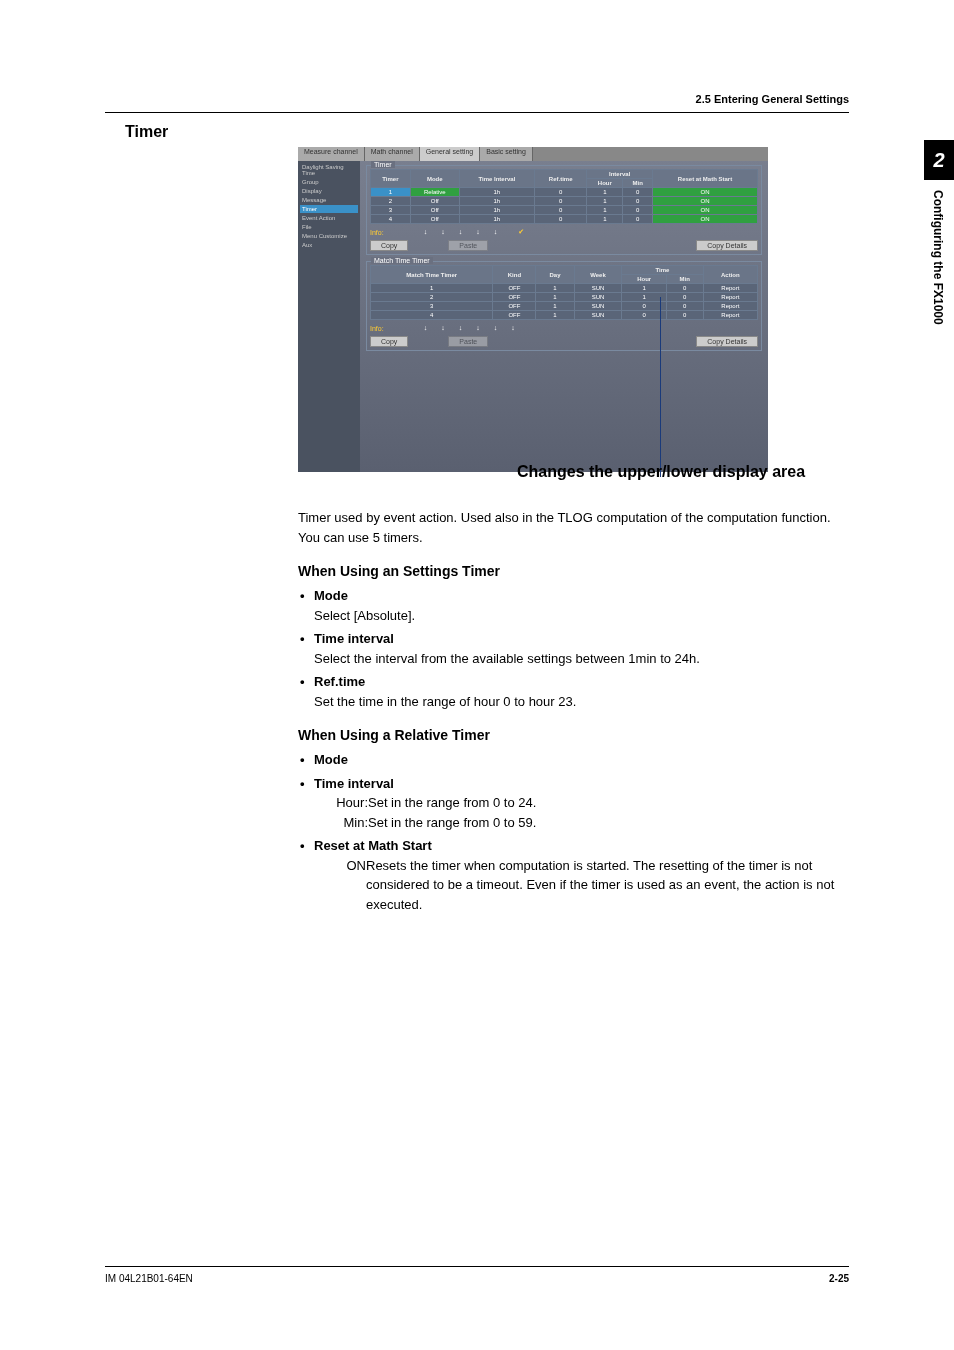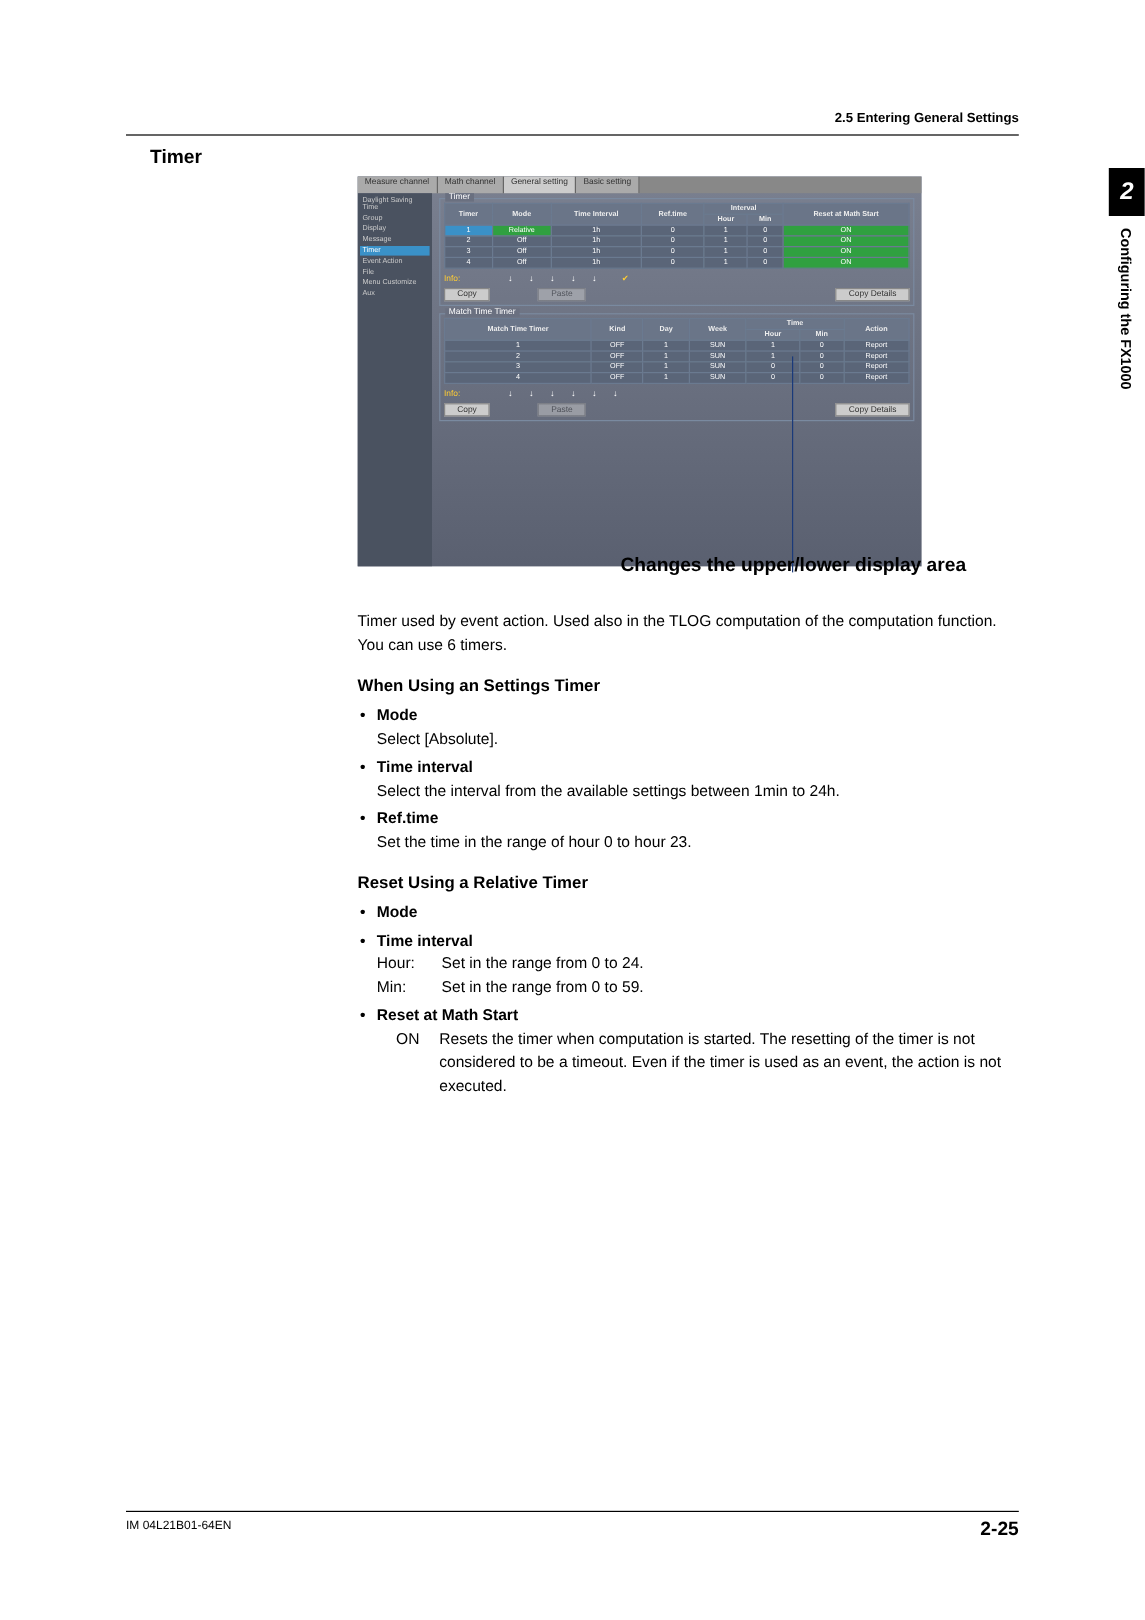--- a/index.html
+++ b/index.html
@@ -338,7 +338,7 @@
 <div class="caption">Changes the upper/lower display area</div>
 
 <div class="content">
-  <p class="para">Timer used by event action.  Used also in the TLOG computation of the computation function. You can use 6 timers.</p>
+  <p class="para">Timer used by event action.  Used also in the TLOG computation of the computation function. You can use 5 timers.</p>
 
   <div class="h3">When Using an Settings Timer</div>
   <ul class="bullet-list">

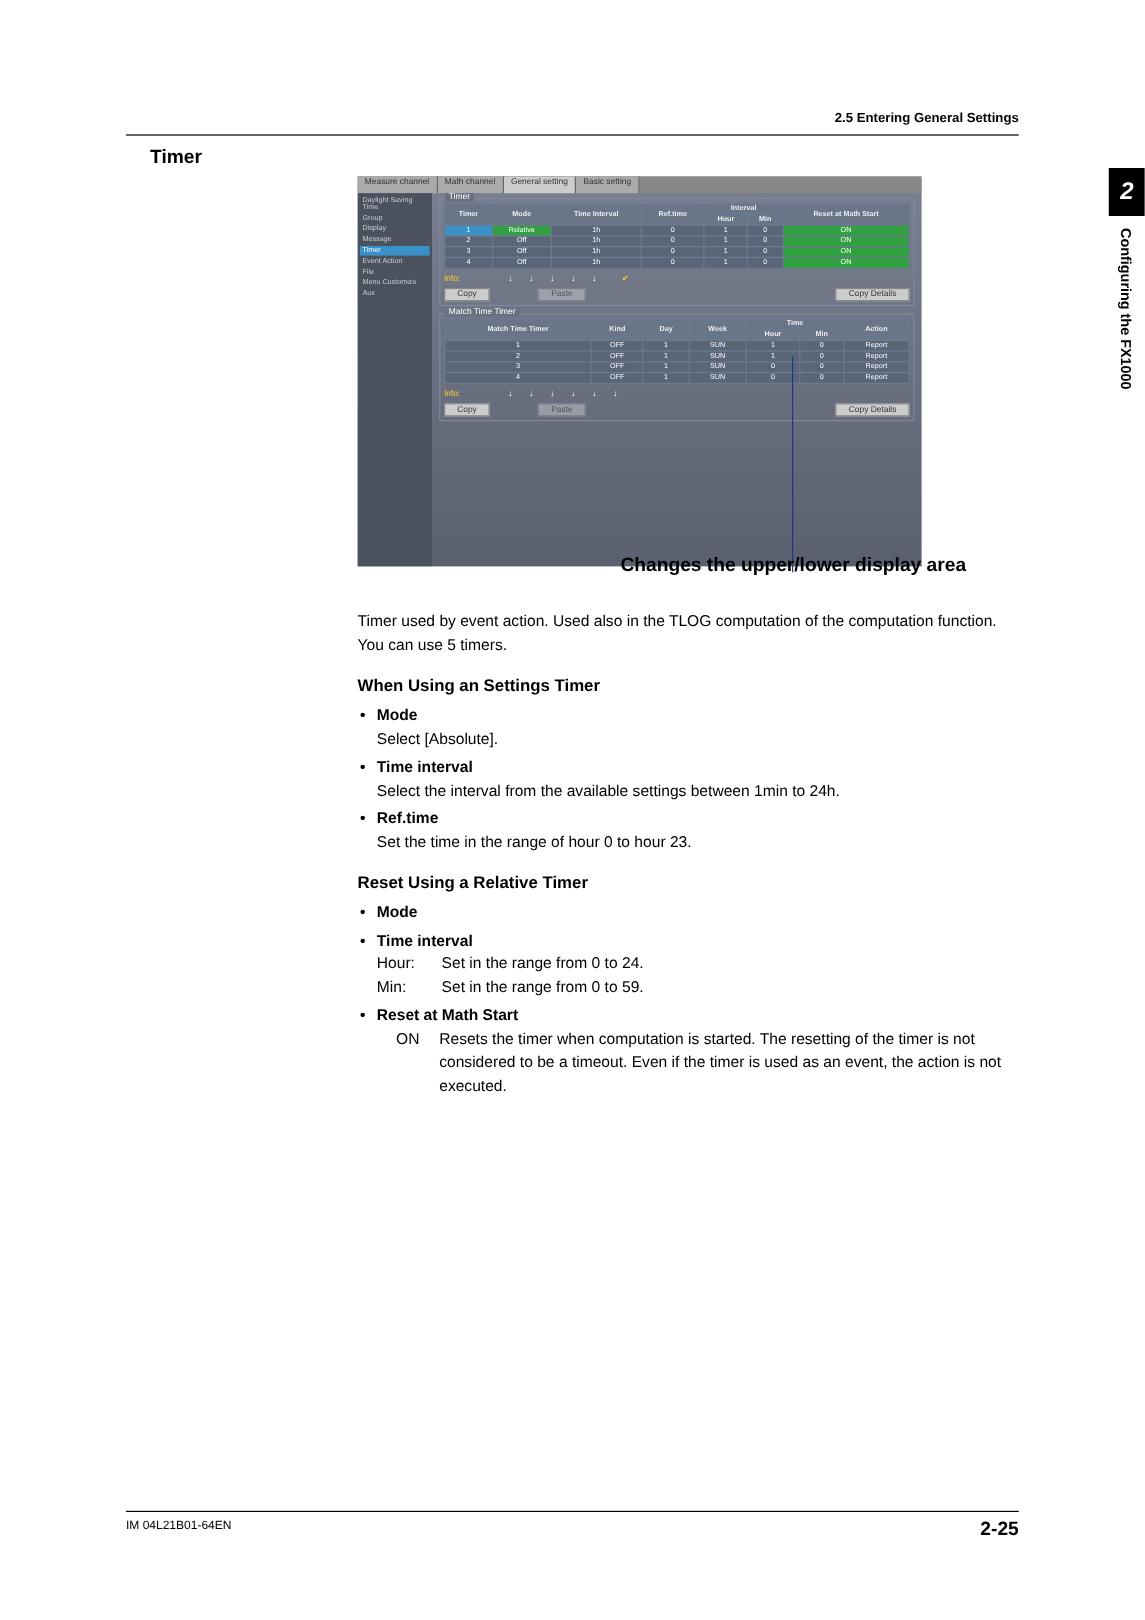--- a/index.html
+++ b/index.html
@@ -356,7 +356,7 @@
     </li>
   </ul>
 
-  <div class="h3">Reset Using a Relative Timer</div>
+  <div class="h3">When Using a Relative Timer</div>
   <ul class="bullet-list">
     <li class="bullet-item">
       <span class="bullet-title">Mode</span>

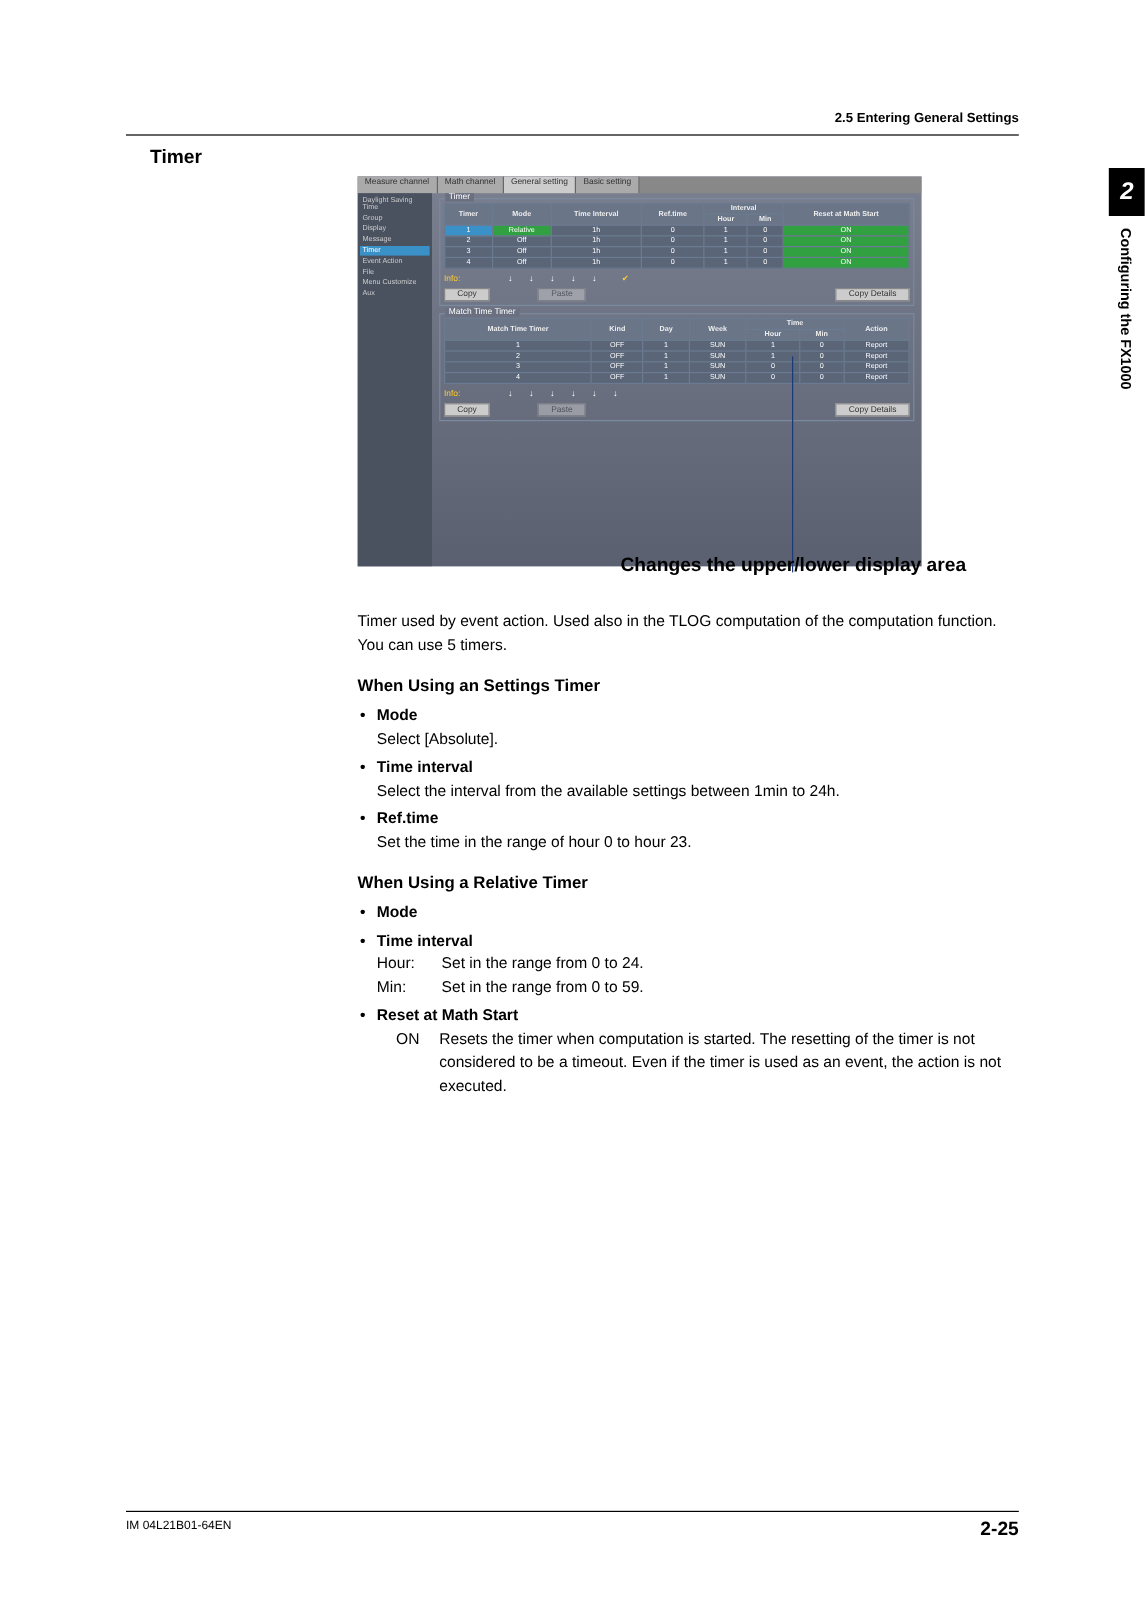--- a/index.html
+++ b/index.html
@@ -150,7 +150,7 @@
   .bullet-body { display:block; }
   .sub-indent { padding-left: 0; }
   .def-row { display:flex; }
-  .def-row .k { width: 54px; }
+  .def-row .k { width: 54px; text-align: right; }
   .footer {
     position: absolute;
     left: 105px; right: 105px;

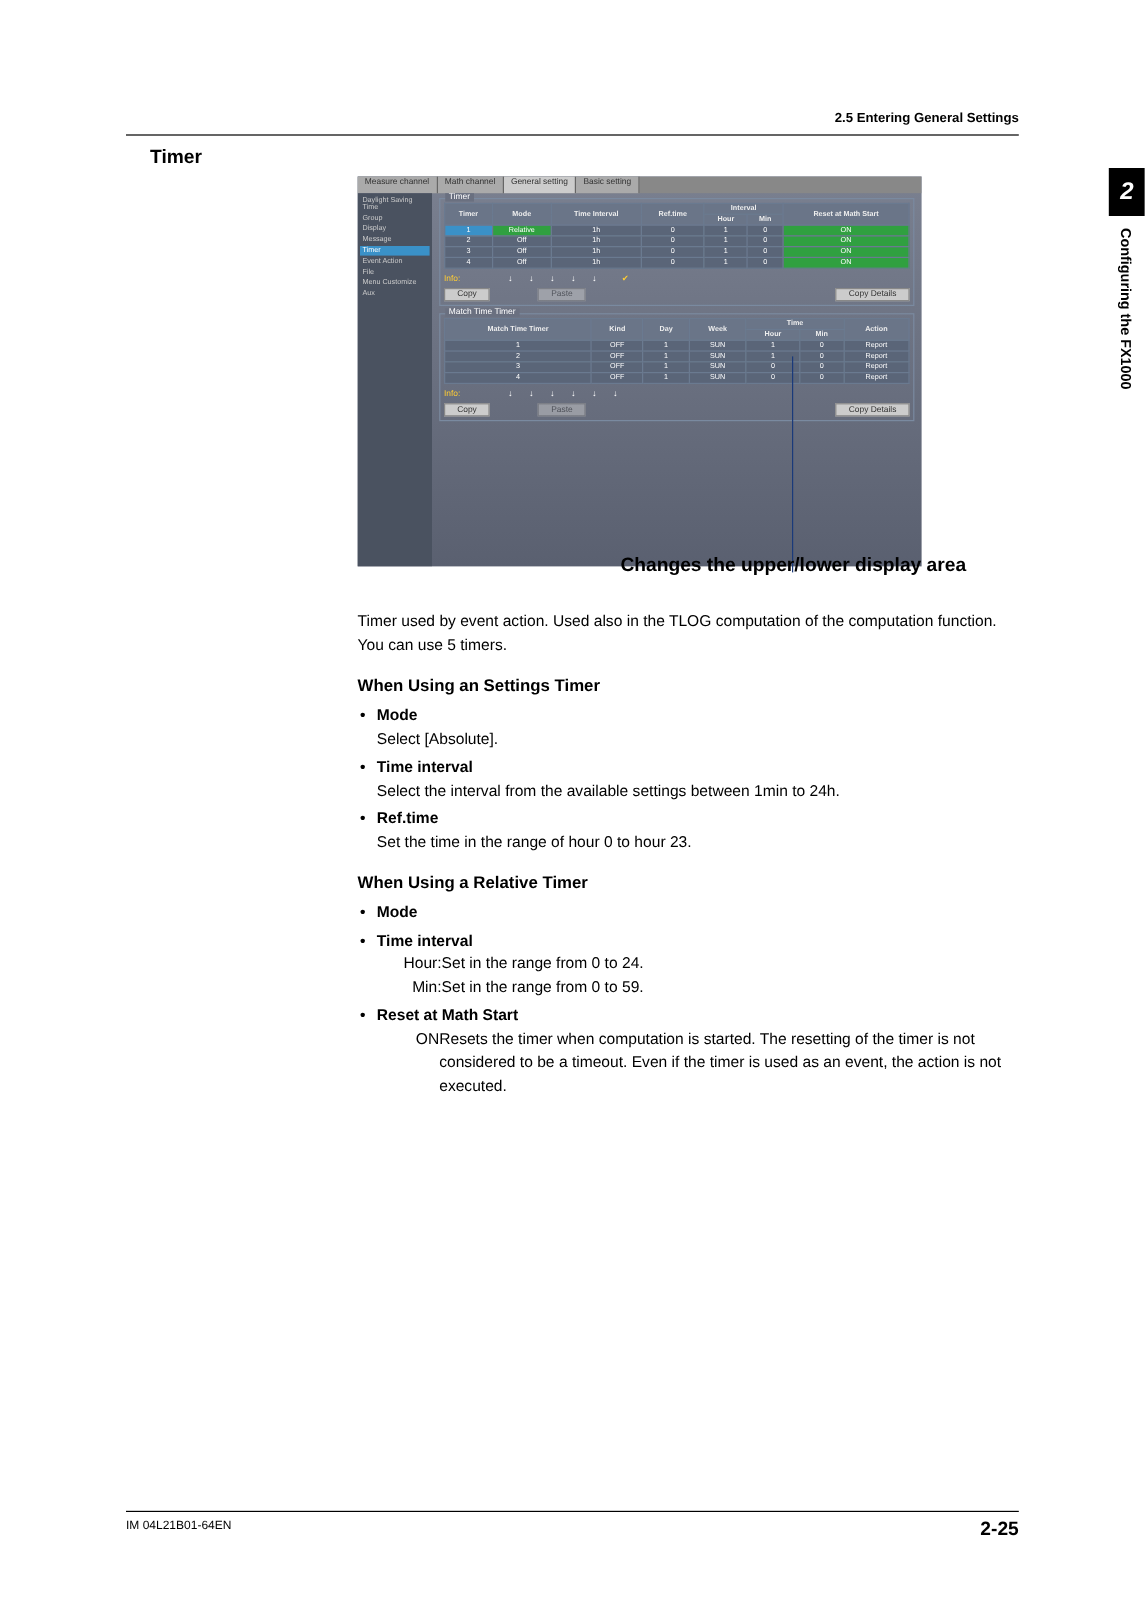--- a/index.html
+++ b/index.html
@@ -160,7 +160,7 @@
     padding-top: 6px;
     font-size: 10px;
   }
-  .footer .pn { font-weight: bold; font-size: 16px; }
+  .footer .pn { font-weight: bold; font-size: 10px; }
   .callout-line {
     position:absolute;
     border-left: 1px solid #1a3a7a;

